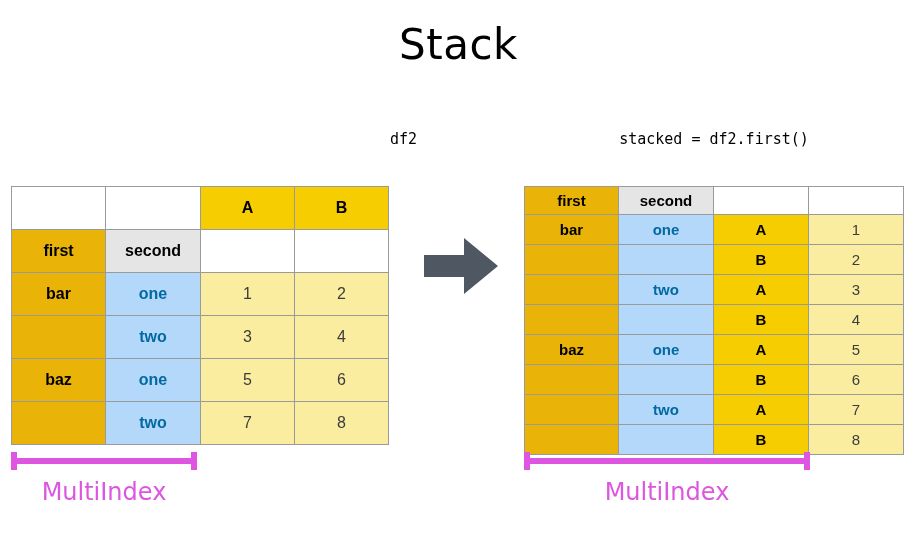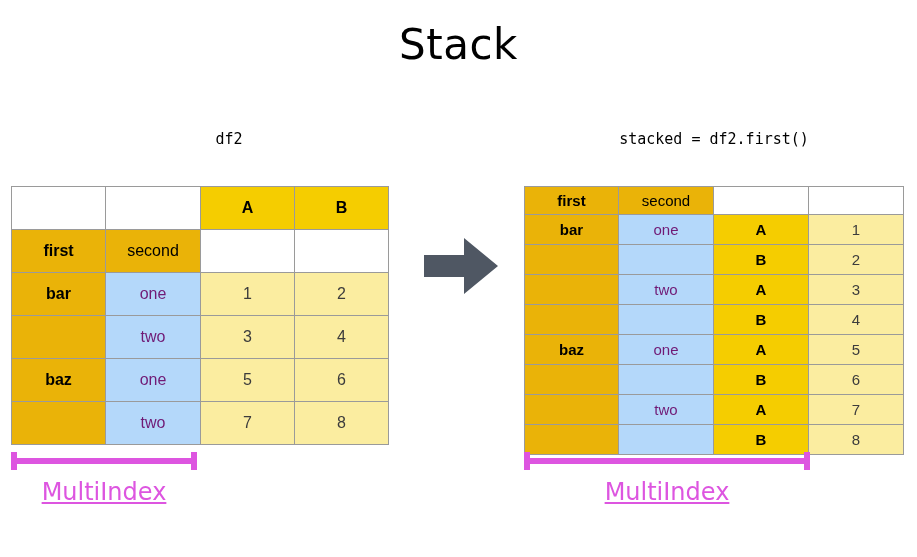--- a/index.html
+++ b/index.html
@@ -37,7 +37,7 @@
     color: #000000;
     white-space: nowrap;
   }
-  #caption-left  { left: 16px;   top: 130px; width: 400px; text-align: center; padding-left: 13px; }
+  #caption-left  { left: 4px;   top: 130px; width: 400px; text-align: right; padding-left: 13px; }
   #caption-right { left: 524px; top: 130px; width: 380px; text-align: center; }
 
   

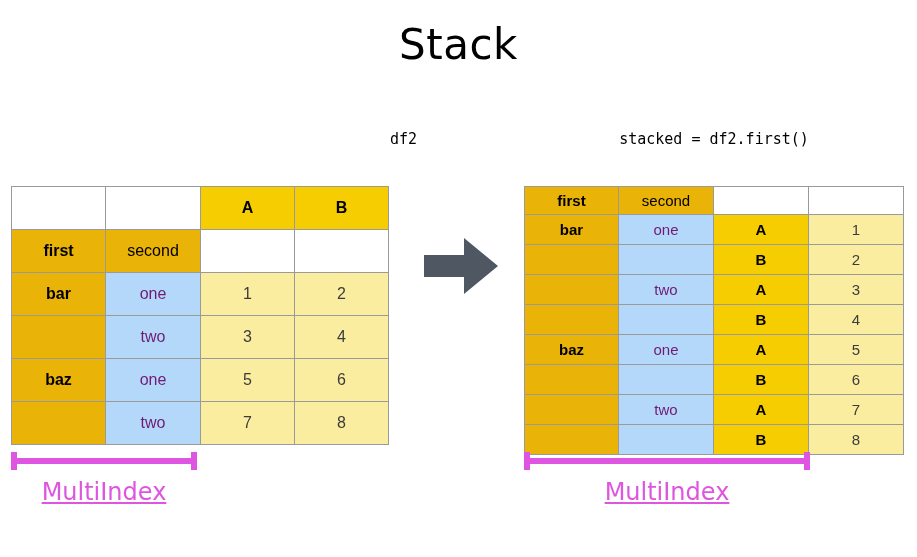--- a/index.html
+++ b/index.html
@@ -75,7 +75,7 @@
   
   .cell-blank  { background: #ffffff; }
   .cell-green  { background: #eab308; color: #000; font-weight: bold; }
-  .cell-lgreen { background: #eab308; color: #000; font-weight: normal; }
+  .cell-lgreen { background: #e5e5e5; color: #000; font-weight: bold; }
   .cell-blue   { background: #eab308; color: #000; font-weight: bold; }
   .cell-lblue  { background: #b4d8fa; color: #701a75; font-weight: normal; }
   .cell-gold   { background: #f5cd00; color: #000; font-weight: bold; }

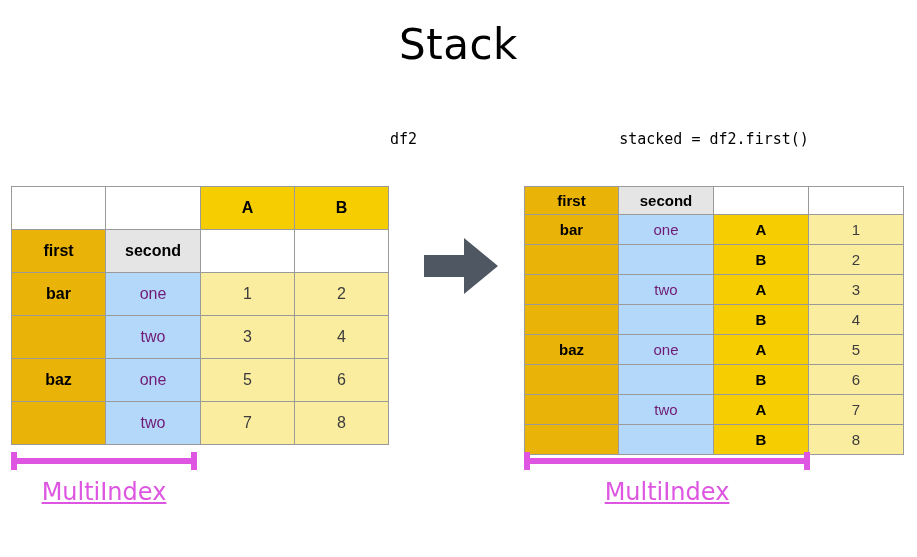--- a/index.html
+++ b/index.html
@@ -77,7 +77,7 @@
   .cell-green  { background: #eab308; color: #000; font-weight: bold; }
   .cell-lgreen { background: #e5e5e5; color: #000; font-weight: bold; }
   .cell-blue   { background: #eab308; color: #000; font-weight: bold; }
-  .cell-lblue  { background: #b4d8fa; color: #701a75; font-weight: normal; }
+  .cell-lblue  { background: #b4d8fa; color: #0369a1; font-weight: bold; }
   .cell-gold   { background: #f5cd00; color: #000; font-weight: bold; }
   .cell-lyellow{ background: #fbeda0; color: #3c3c3c; font-weight: 400; }
 

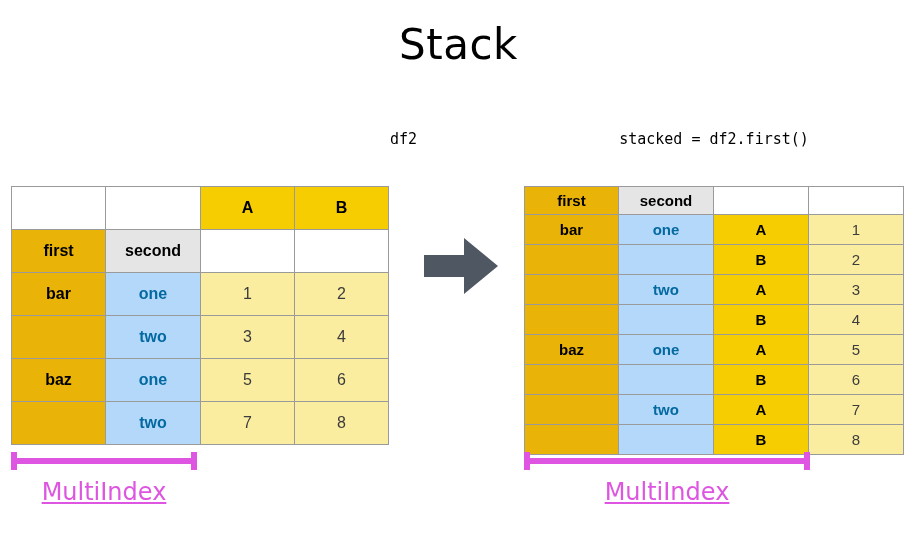--- a/index.html
+++ b/index.html
@@ -104,7 +104,6 @@
     font-size: 24px;
     color: #dd55e0;
     white-space: nowrap;
-    text-decoration: underline;
   }
   #mi-label-left  { left: 11px;  top: 478px; width: 186px; text-align: center; }
   #mi-label-right { left: 524px; top: 478px; width: 286px; text-align: center; }

